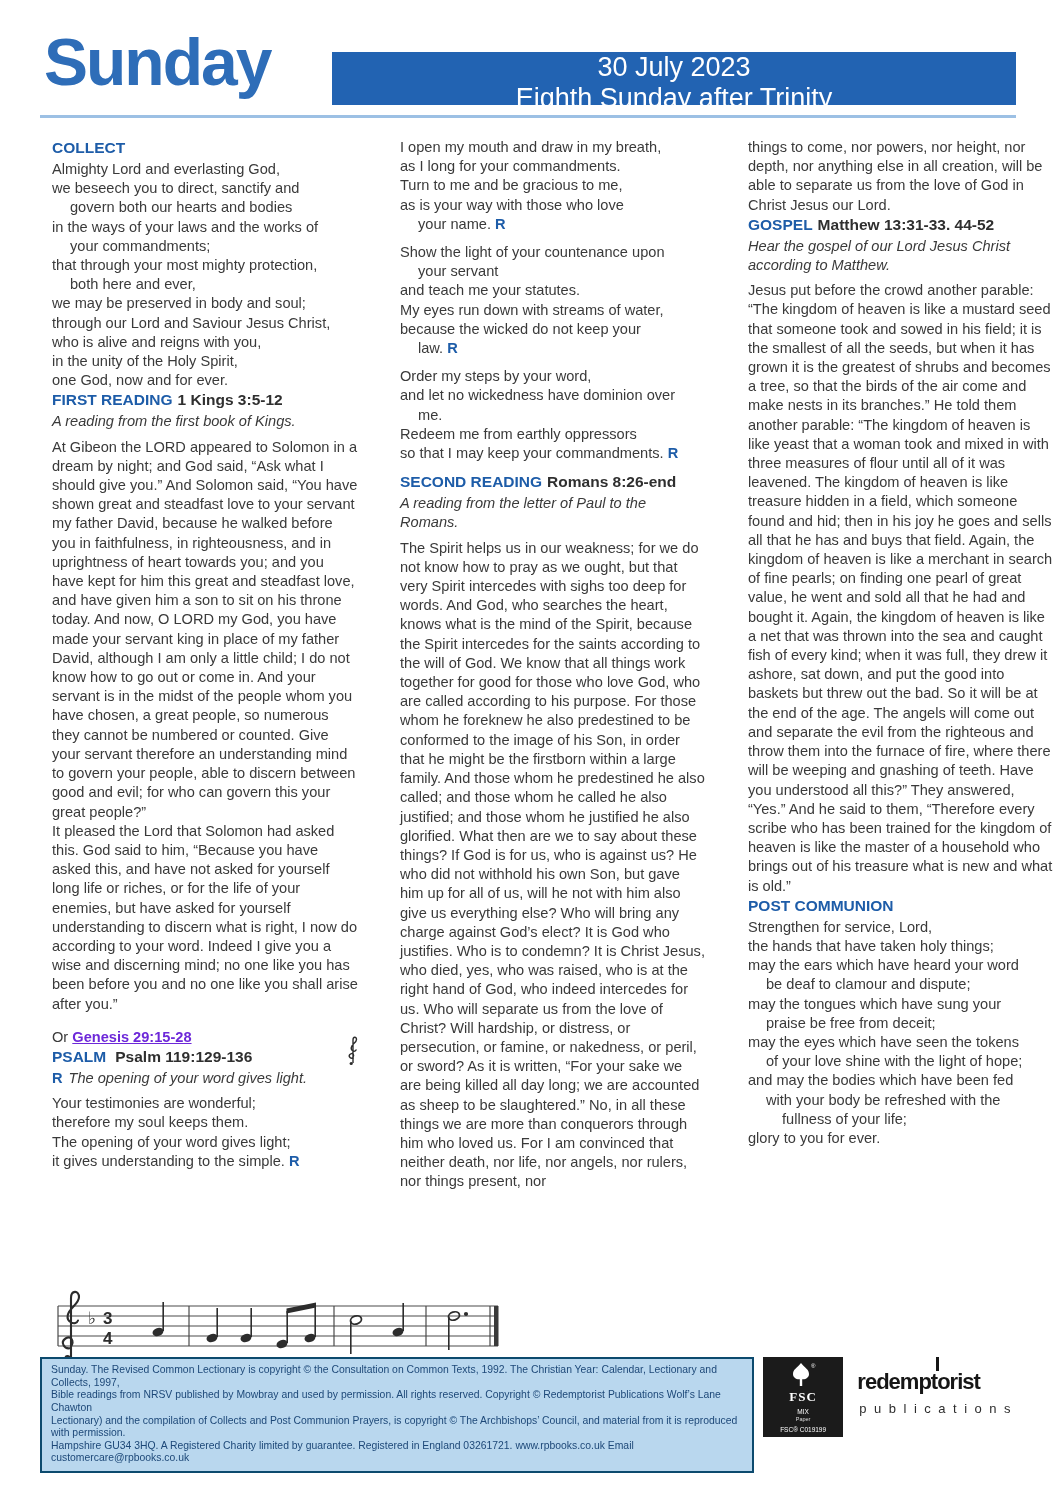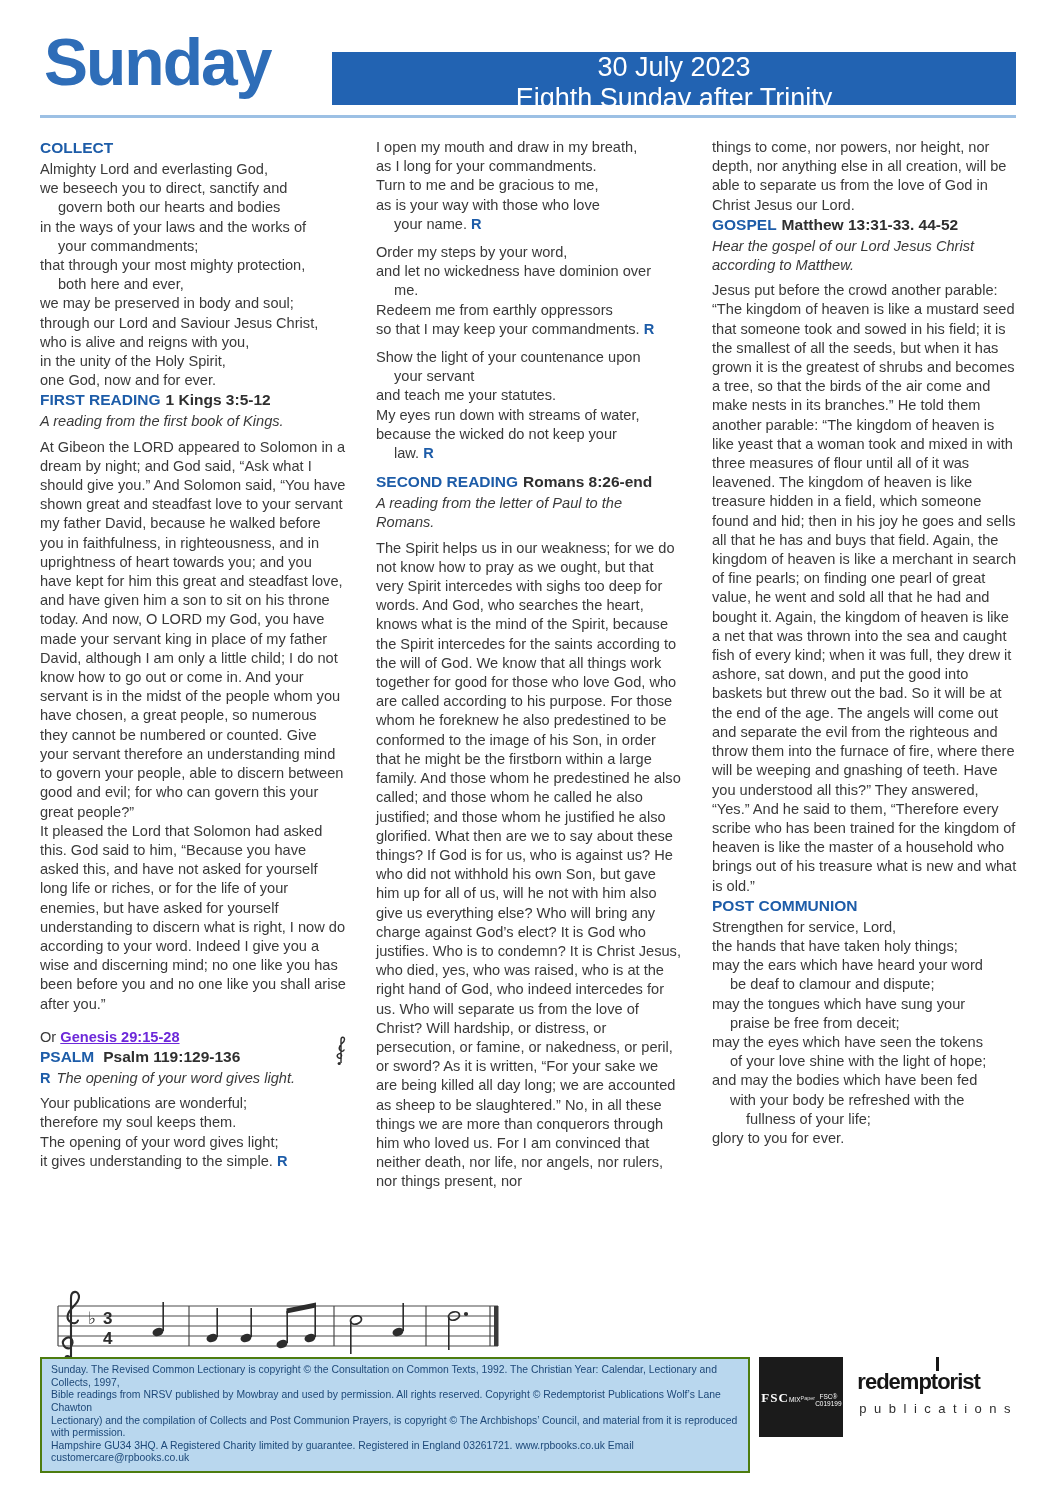--- a/index.html
+++ b/index.html
@@ -28,7 +28,7 @@
 
   
   .content { position:absolute; left:40px; top:138px; display:flex; gap:30px; }
-  .col { width:306px; font-size:14.6px; line-height:19.2px; }
+  .col { width:306px; font-size:14.6px; line-height:19.2px;margin-left:12px; }
   h3.sec {
     color:#1d5ca8; font-size:15.5px; line-height:20px; margin:15px 0 2px 0; font-weight:bold;
   }

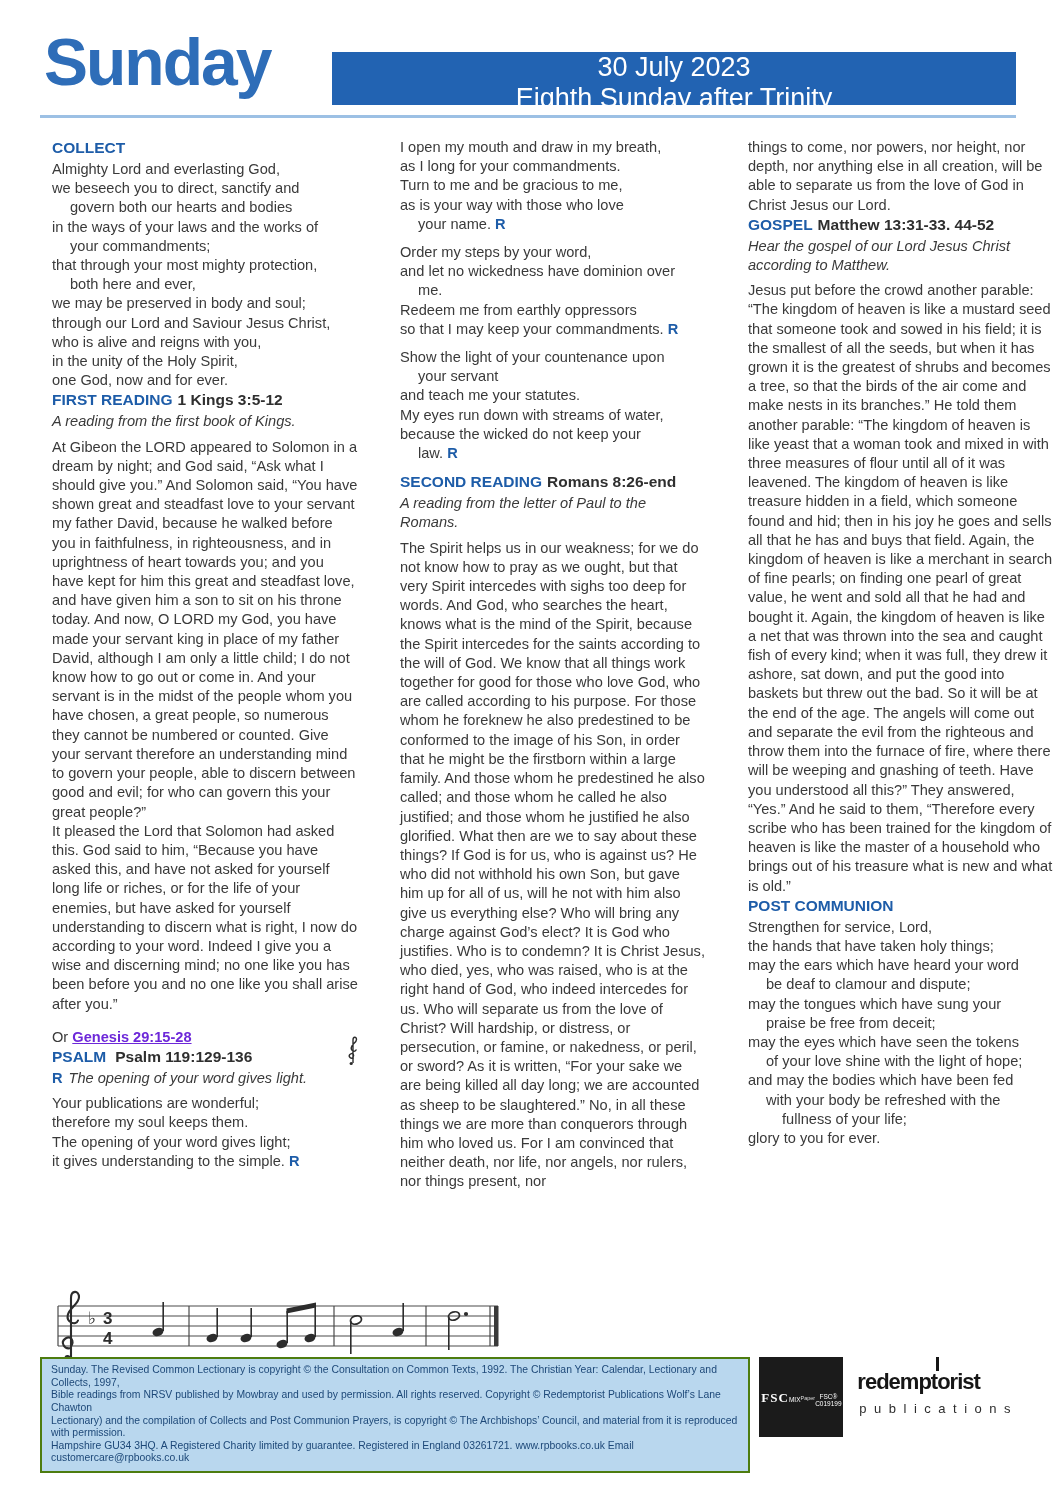--- a/index.html
+++ b/index.html
@@ -151,19 +151,19 @@
           <div class="pline ind1">your name.<span class="rmark"> R</span></div>
         </div>
       <div class="stanza">
-          <div class="pline">Order my steps by your word,</div>
-          <div class="pline">and let no wickedness have dominion over</div>
-          <div class="pline ind1">me.</div>
-          <div class="pline">Redeem me from earthly oppressors</div>
-          <div class="pline">so that I may keep your commandments.<span class="rmark"> R</span></div>
-        </div>
-      <div class="stanza">
           <div class="pline">Show the light of your countenance upon</div>
           <div class="pline ind1">your servant</div>
           <div class="pline">and teach me your statutes.</div>
           <div class="pline">My eyes run down with streams of water,</div>
           <div class="pline">because the wicked do not keep your</div>
           <div class="pline ind1">law.<span class="rmark"> R</span></div>
+        </div>
+      <div class="stanza">
+          <div class="pline">Order my steps by your word,</div>
+          <div class="pline">and let no wickedness have dominion over</div>
+          <div class="pline ind1">me.</div>
+          <div class="pline">Redeem me from earthly oppressors</div>
+          <div class="pline">so that I may keep your commandments.<span class="rmark"> R</span></div>
         </div>
 
       <section>

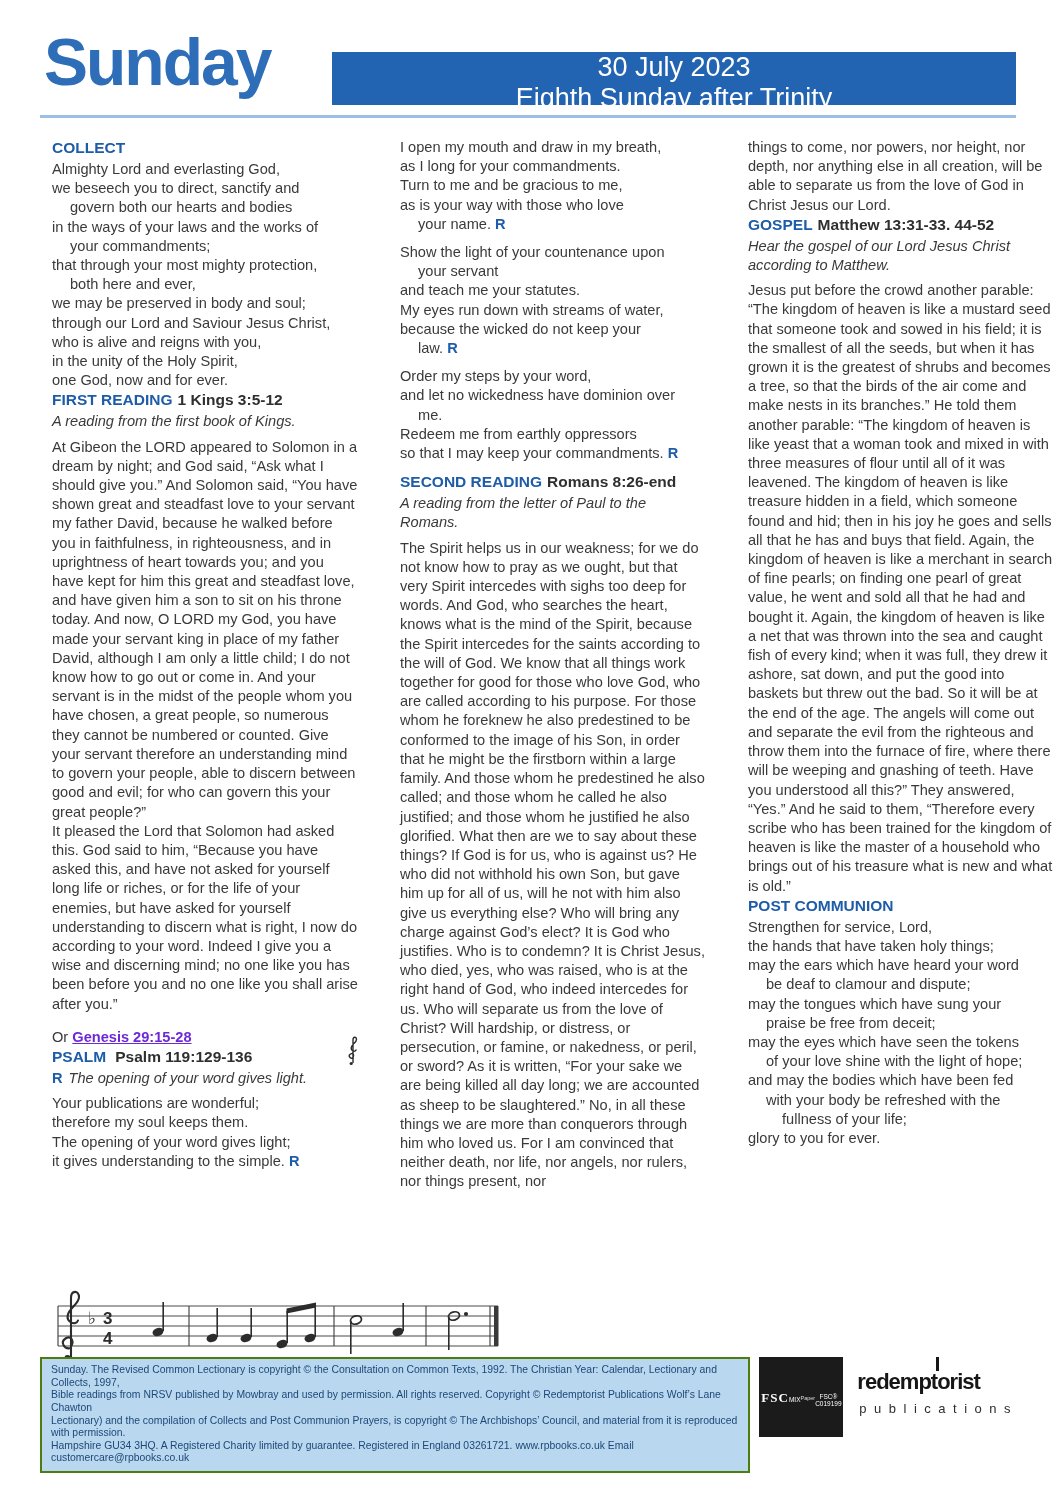--- a/index.html
+++ b/index.html
@@ -134,7 +134,7 @@
         </div>
         <div class="refrain-line"><span class="rmark">R</span><span class="refrain">The opening of your word gives light.</span></div>
         <div class="stanza">
-            <div class="pline">Your publications are wonderful;</div>
+            <div class="pline">Your testimonies are wonderful;</div>
             <div class="pline">therefore my soul keeps them.</div>
             <div class="pline">The opening of your word gives light;</div>
             <div class="pline">it gives understanding to the simple.<span class="rmark"> R</span></div>

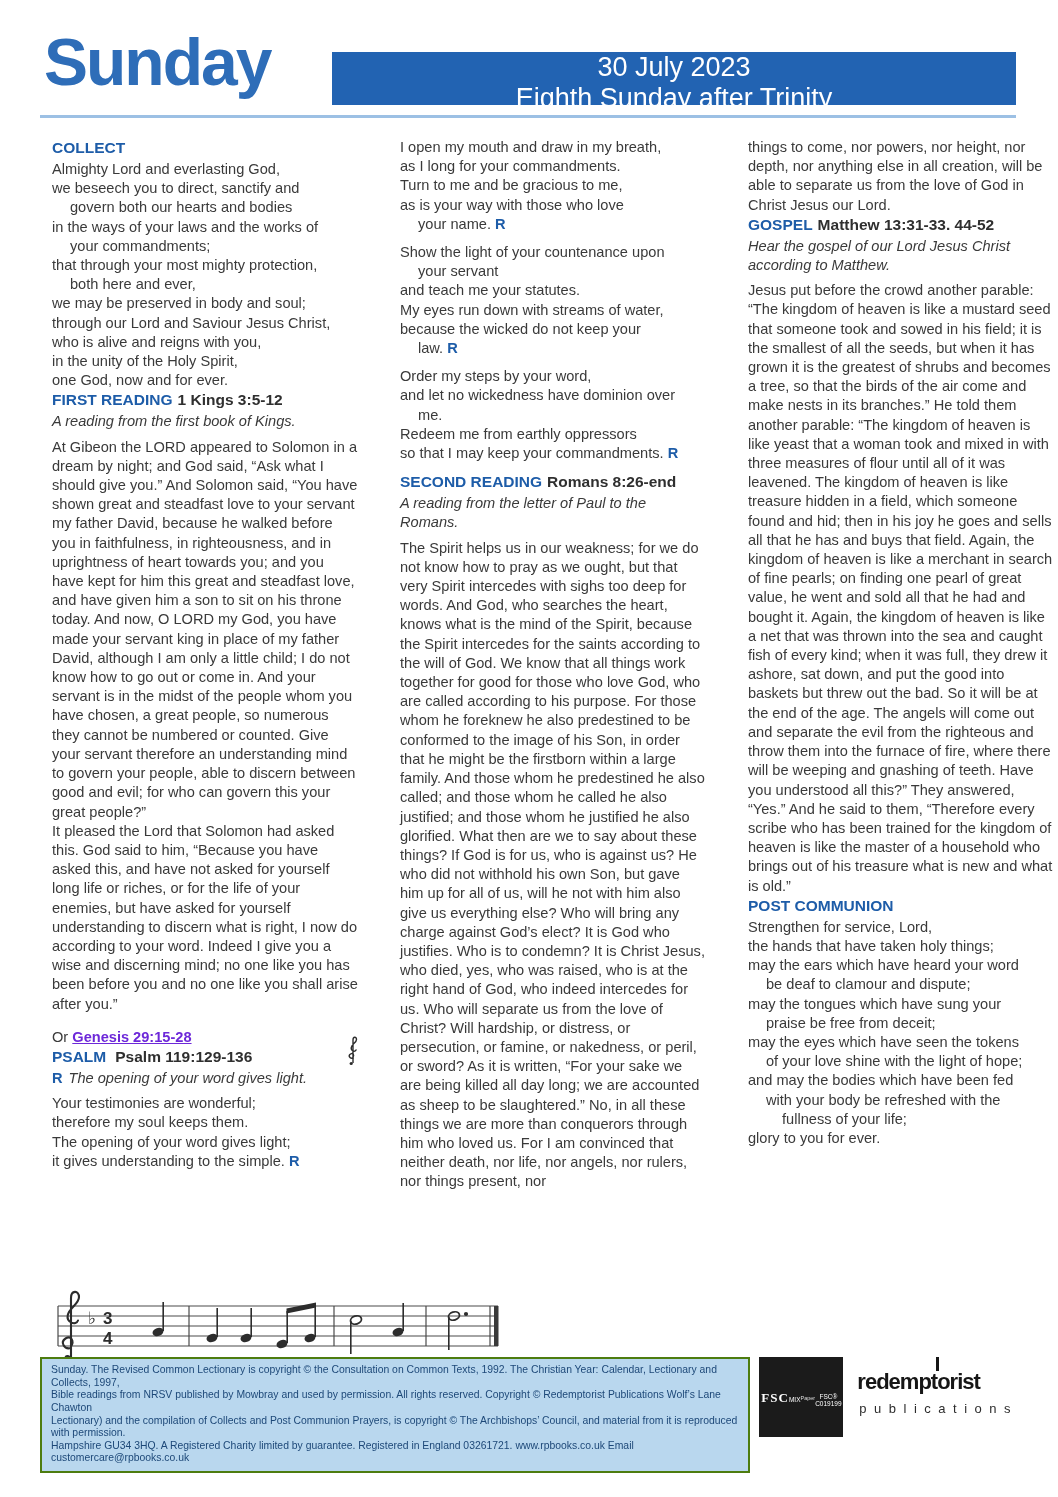--- a/index.html
+++ b/index.html
@@ -56,7 +56,7 @@
   
   .footer { position:absolute; left:40px; right:40px; bottom:24px; display:flex; align-items:flex-start; }
   .footer-box {
-    width:746px; background:#b9d7ee; border:2px solid #4d7c0f;
+    width:746px; background:#b9d7ee; border:2px solid #0c4a6e;
     padding:5px 9px 6px 9px; color:#1d4878;
     font-size:10.4px; line-height:12.6px;
   }

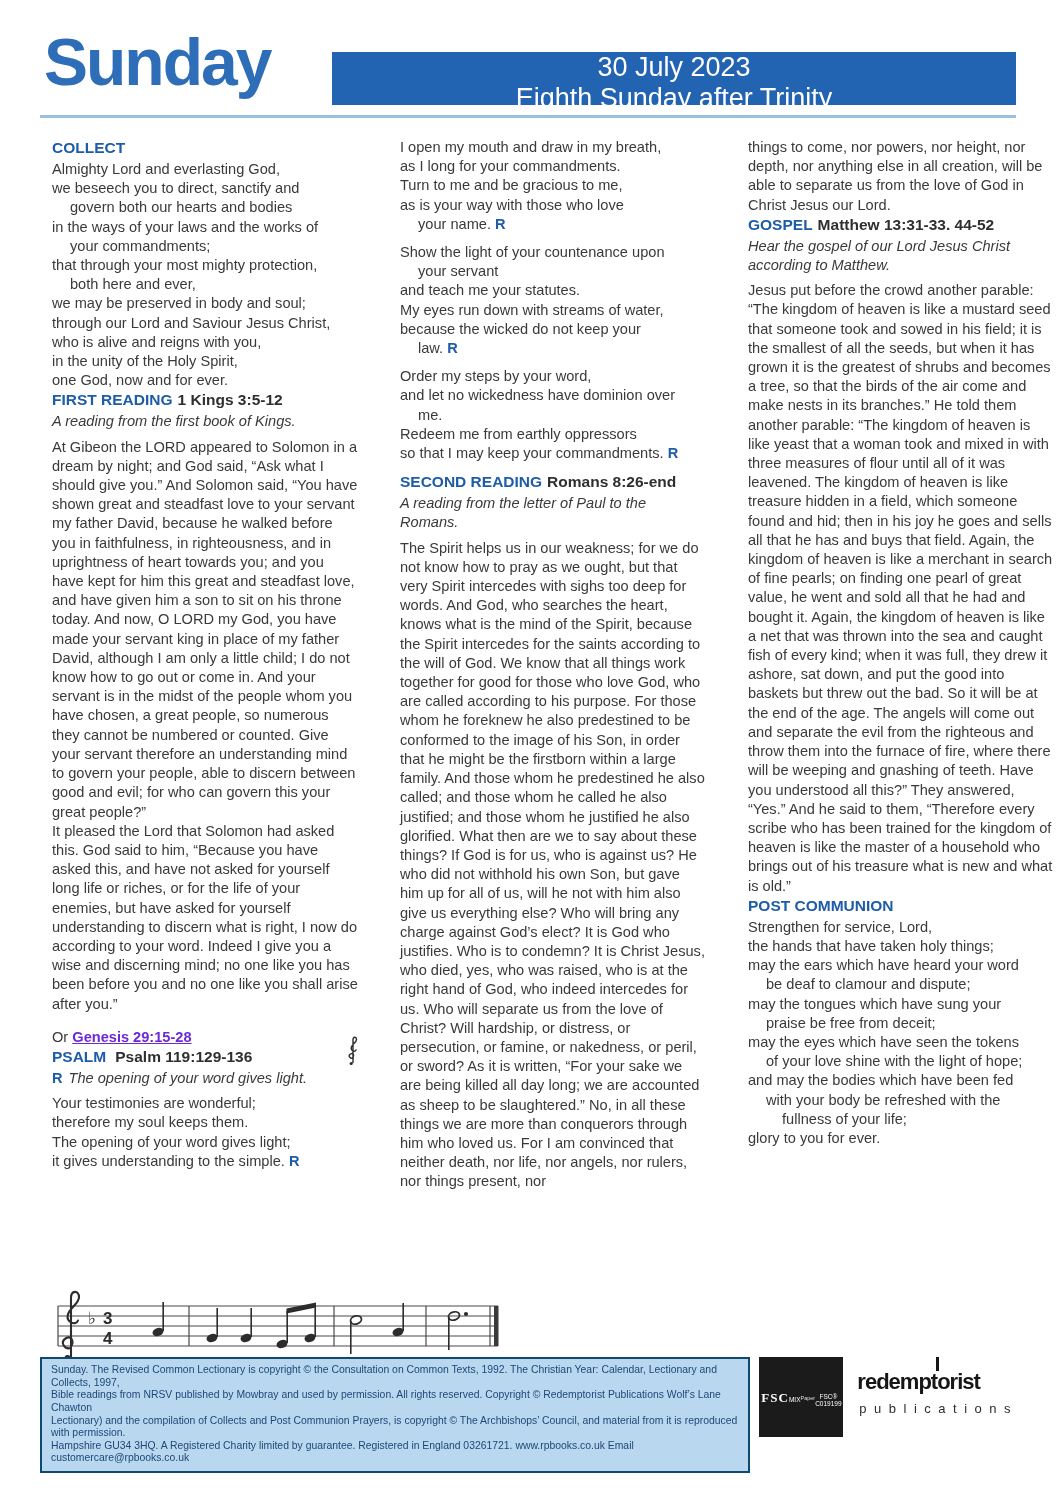--- a/index.html
+++ b/index.html
@@ -62,7 +62,7 @@
   }
   .fsc {
     width:84px; min-height:80px; background:#1b1b1b; color:#fff; margin-left:9px;
-    display:flex; flex-direction:row; align-items:center; padding:5px 2px 4px 2px;
+    display:flex; flex-direction:column; align-items:center; padding:5px 2px 4px 2px;
     text-align:center;
   }
   .fsc .fsc-label { font-family:"Liberation Serif", serif; font-size:13px; font-weight:bold; letter-spacing:1px; margin-top:1px; }

